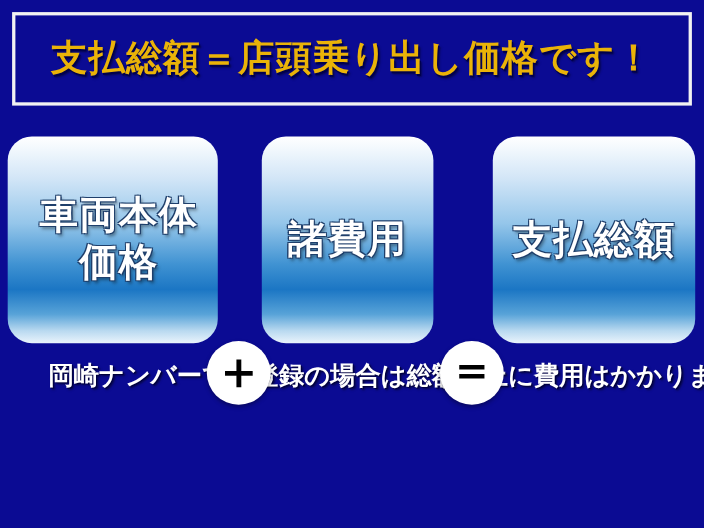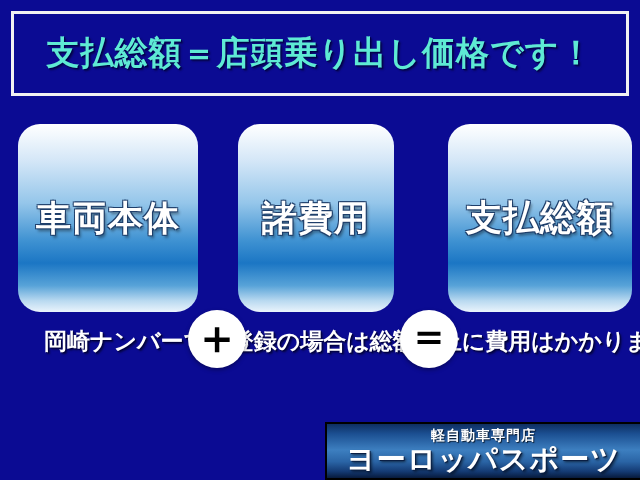--- a/index.html
+++ b/index.html
@@ -32,7 +32,7 @@
     justify-content: center;
   }
   #headline-text {
-    color: #5eead4;
+    color: #eab308;
     font-size: 33px;
     font-weight: bold;
     letter-spacing: 1px;

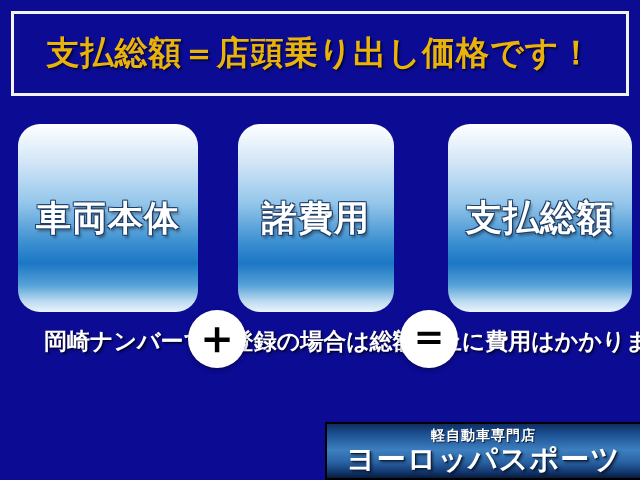--- a/index.html
+++ b/index.html
@@ -72,7 +72,7 @@
     justify-content: center;
     text-align: center;
   }
-  #box-vehicle-price { left: 18px;   width: 180px; }
+  #box-vehicle-price { left: 7px;   width: 180px; padding-left: 11px; }
   #box-fees          { left: 238px; width: 156px; }
   #box-total         { left: 448px; width: 184px; }
 

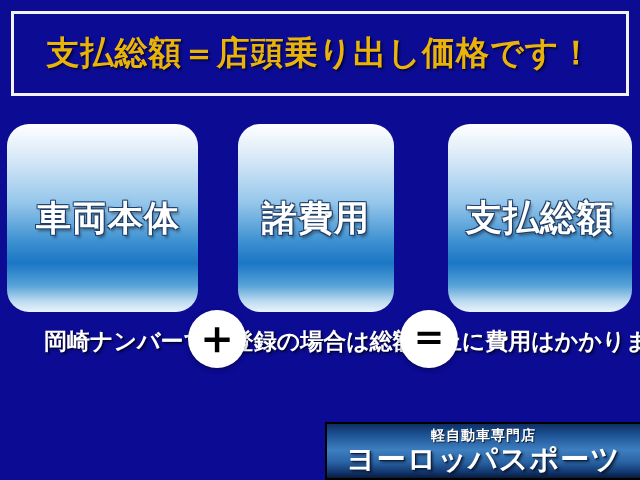--- a/index.html
+++ b/index.html
@@ -200,6 +200,7 @@
     <div id="box-vehicle-price" class="formula-box">
       <div id="label-vehicle-price" class="formula-label">
         <div>車両本体</div>
+        <div>価格</div>
       </div>
     </div>
 

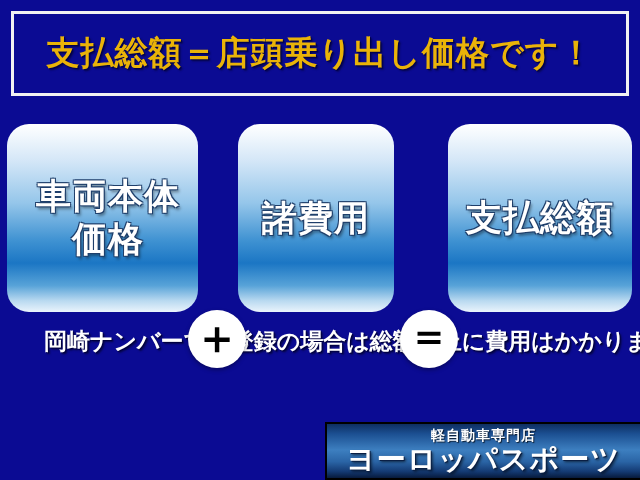--- a/index.html
+++ b/index.html
@@ -226,10 +226,6 @@
     <div class="note-line">岡崎ナンバーでの登録の場合は総額以上に費用はかかりません。</div>
   </div>
 
-  <div id="shop-logo">
-    <div id="shop-tagline">軽自動車専門店</div>
-    <div id="shop-name">ヨーロッパスポーツ</div>
-  </div>
 
 </div>
 

